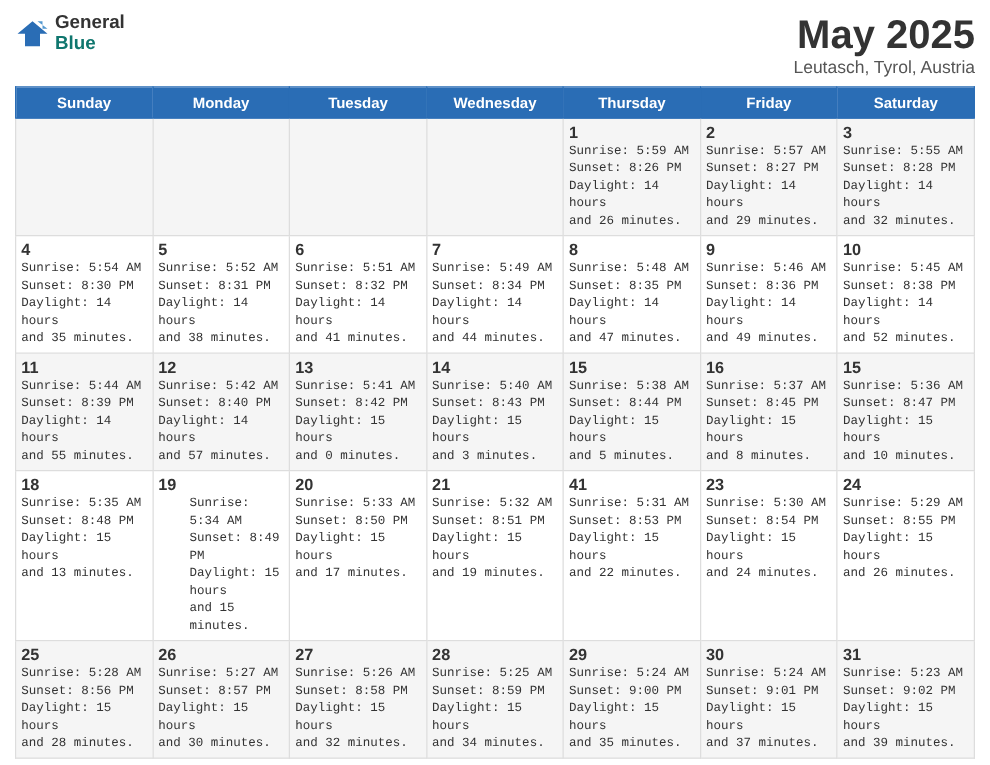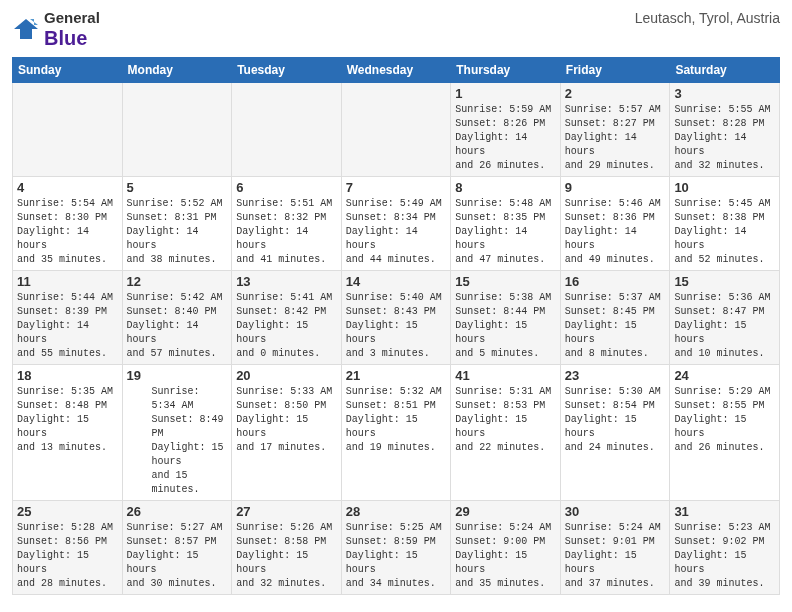--- a/index.html
+++ b/index.html
@@ -38,9 +38,9 @@
       color: #333;
     }
     .logo-blue {
-      font-size: 20px;
-      font-weight: bold;
-      color: #4c1d95;
+      font-size: 15px;
+      font-weight: bold;
+      color: #0f766e;
     }
     .logo-icon {
       width: 28px;

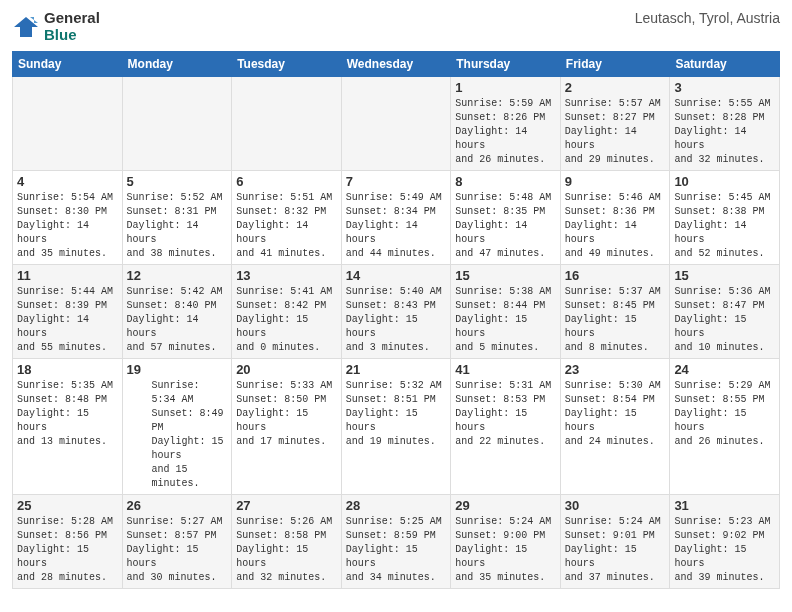--- a/index.html
+++ b/index.html
@@ -139,6 +139,7 @@
       </div>
     </div>
     <div class="title-block">
+      <div class="month-title">May 2025</div>
       <div class="subtitle">Leutasch, Tyrol, Austria</div>
     </div>
   </div>

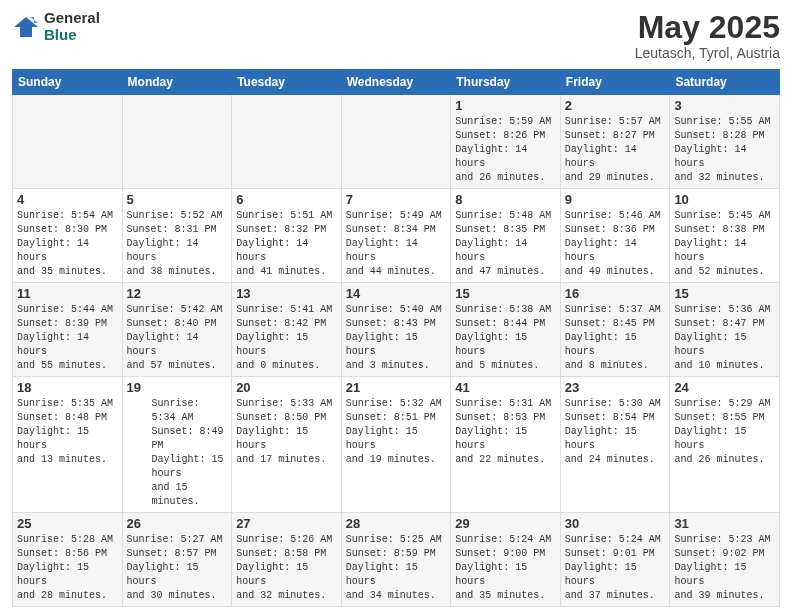--- a/index.html
+++ b/index.html
@@ -71,7 +71,7 @@
       color: #fff;
       font-size: 12px;
       font-weight: bold;
-      text-align: left;
+      text-align: center;
       padding: 5px 5px;
       border: 1px solid #2a6db5;
     }

